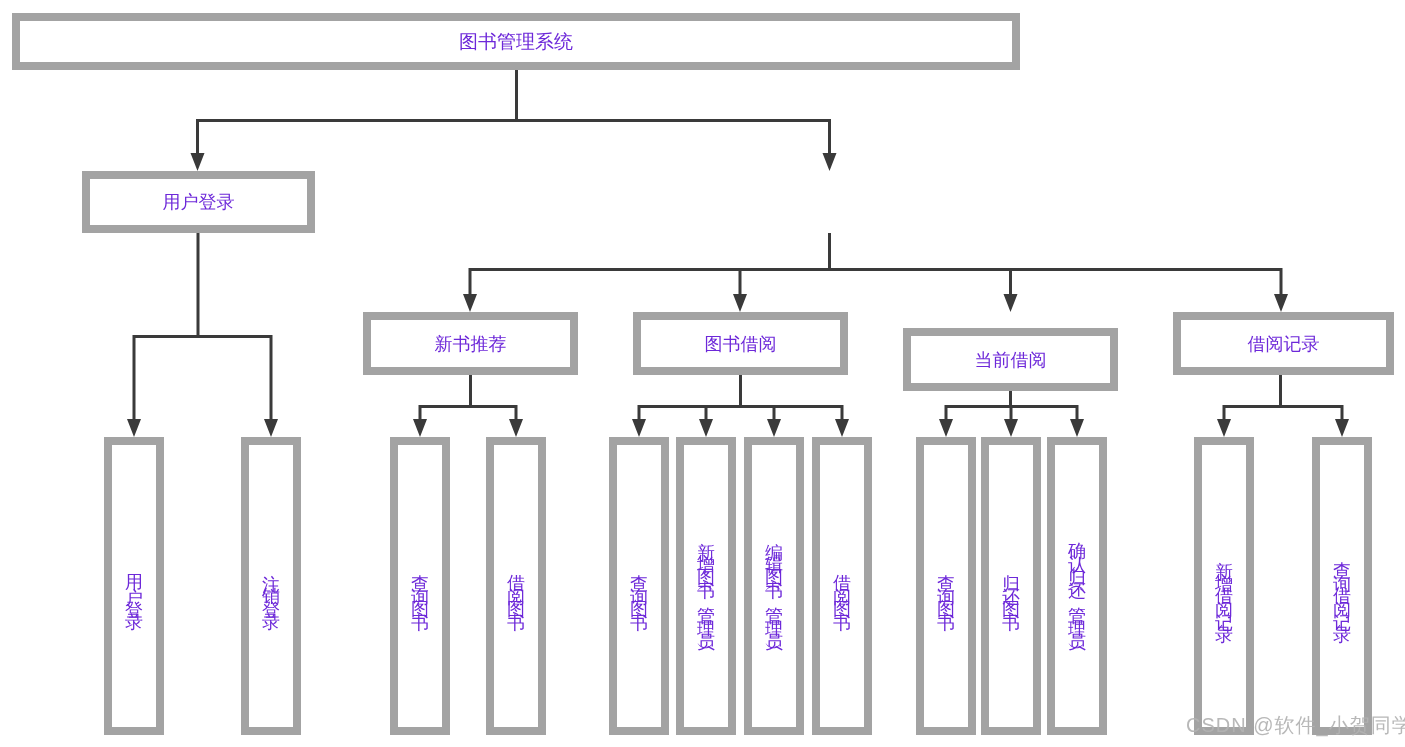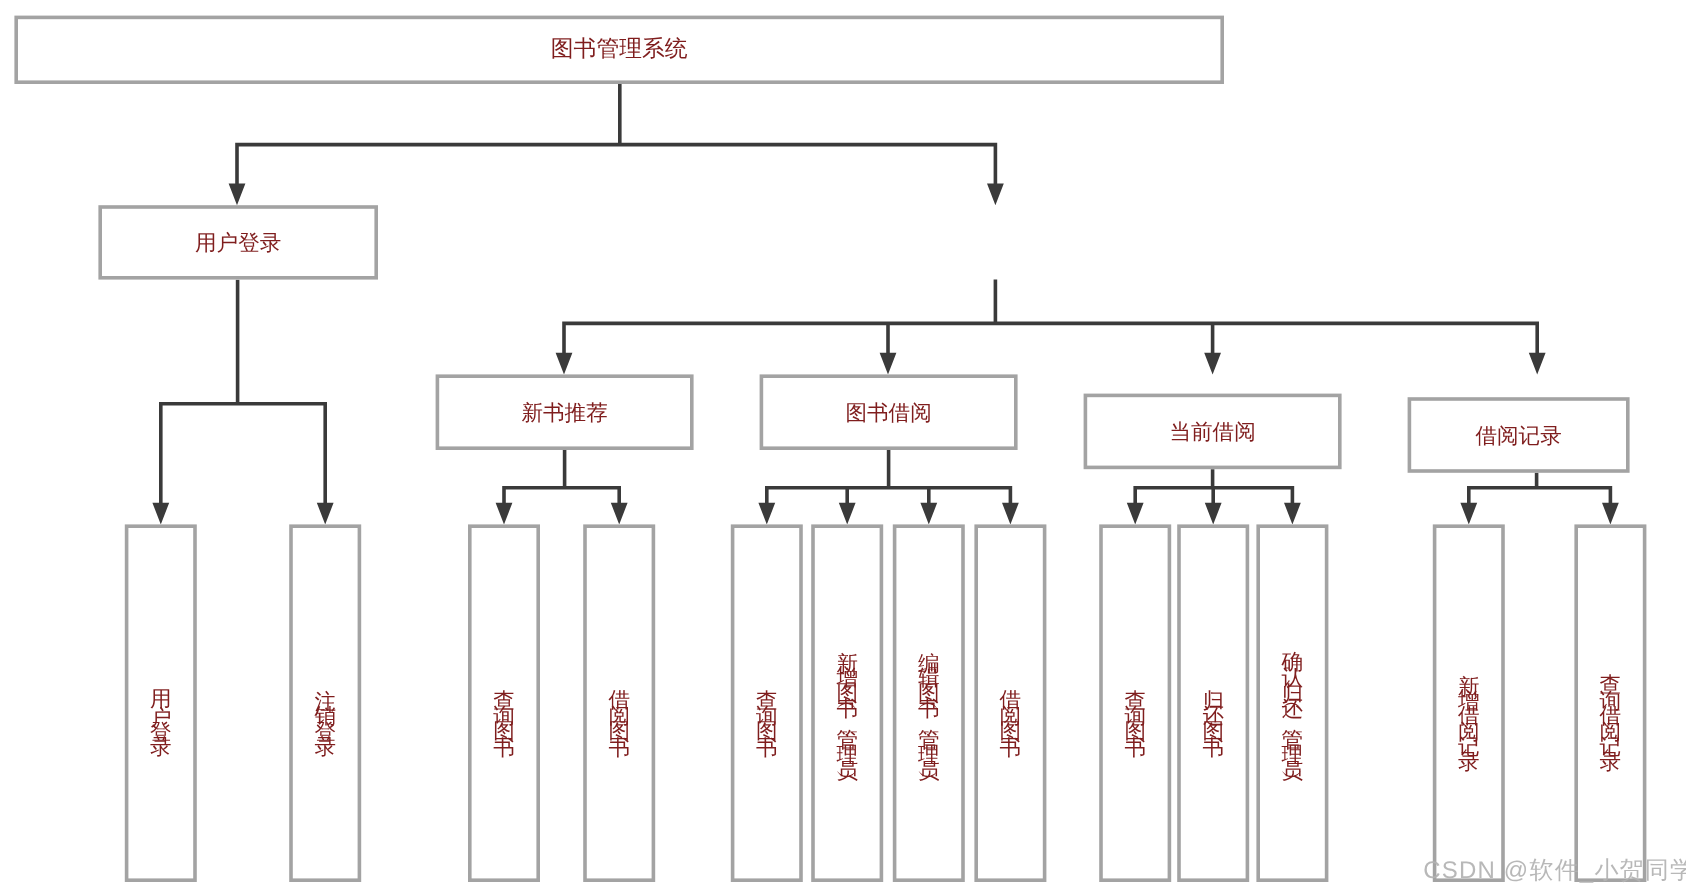--- a/index.html
+++ b/index.html
@@ -16,8 +16,8 @@
     position: absolute;
     box-sizing: border-box;
     background: #ffffff;
-    border: 3px solid #a3a3a3;
-    color: #7f1d1d;
+    border: 8px solid #a3a3a3;
+    color: #6d28d9;
     display: flex;
     align-items: center;
     justify-content: center;

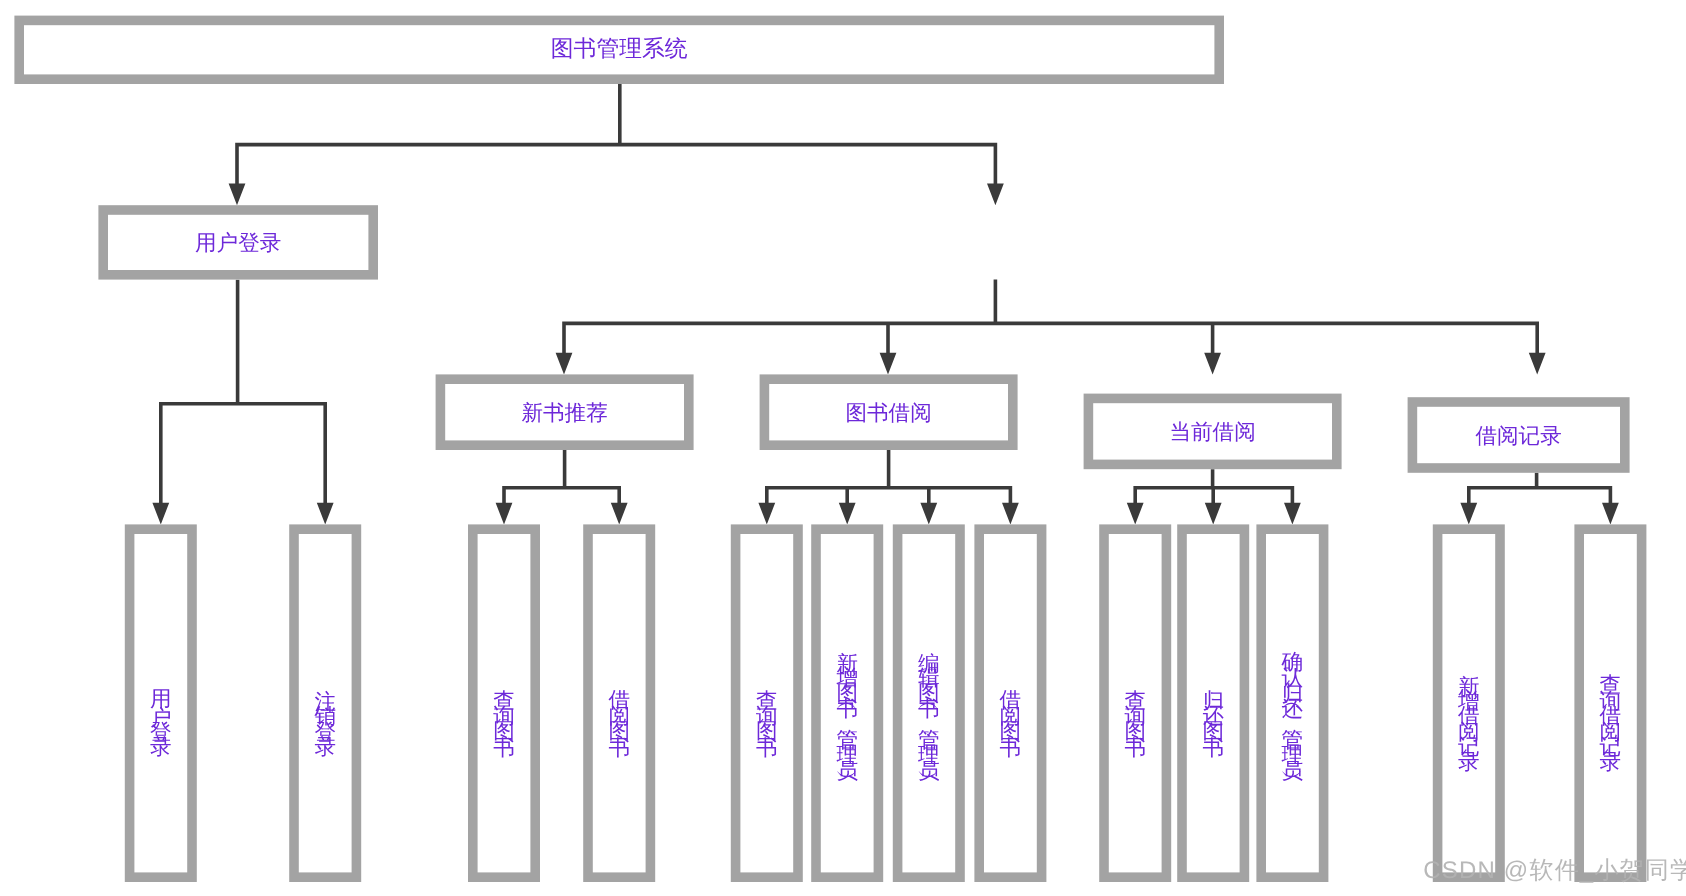--- a/index.html
+++ b/index.html
@@ -97,7 +97,7 @@
   <div class="hbox" style="left:633px; top:312px; width:215px; height:63px;">图书借阅</div>
   <div class="hbox" style="left:363px; top:312px; width:215px; height:63px;">新书推荐</div>
   <div class="hbox" style="left:903px; top:328px; width:215px; height:63px;">当前借阅</div>
-  <div class="hbox" style="left:1173px; top:312px; width:185px; height:63px;margin-top:19px;">借阅记录</div>
+  <div class="hbox" style="left:1173px; top:312px; width:221px; height:63px;">借阅记录</div>
 
   <div class="vbox" style="left:104px;">用户登录</div>
   <div class="vbox" style="left:241px;">注销登录</div>

